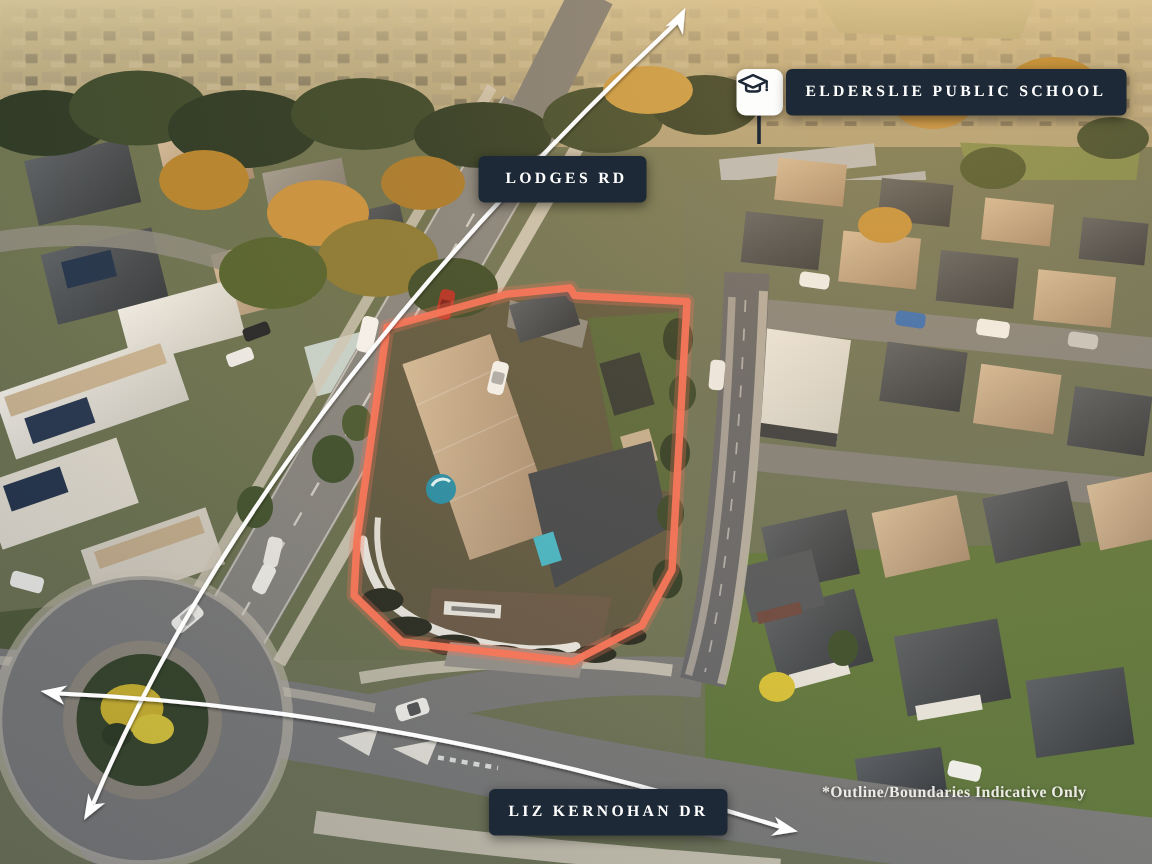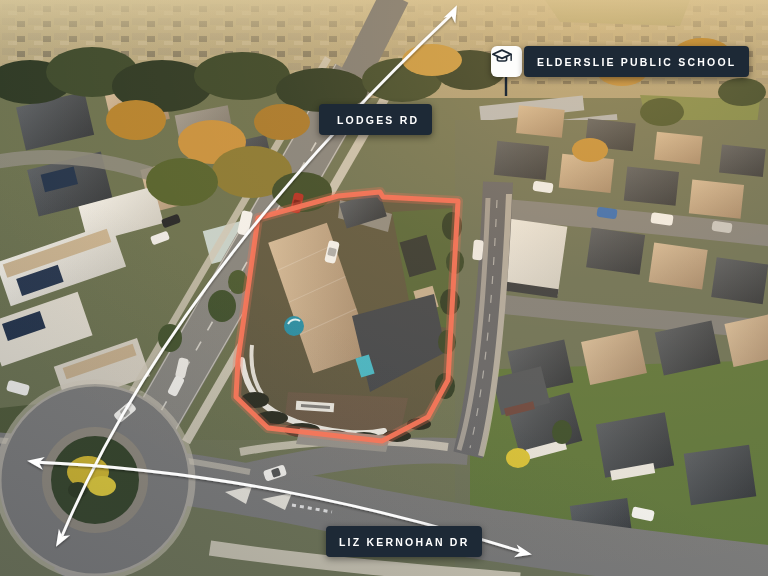--- a/index.html
+++ b/index.html
@@ -4,7 +4,7 @@
 <style>
   html,body{margin:0;padding:0;background:#111;}
   .stage{position:relative;width:768px;height:576px;overflow:hidden;
-         font-family:Liberation Sans, sans-serif;background:#4d7c0f;}
+         font-family:Liberation Serif, serif;background:#4d7c0f;}
   .stage svg{position:absolute;left:0;top:0;display:block;}
   .map-label{position:absolute;display:flex;align-items:center;height:31px;
     padding:0 13px;background:#1d2936;color:#fff;border-radius:4px;

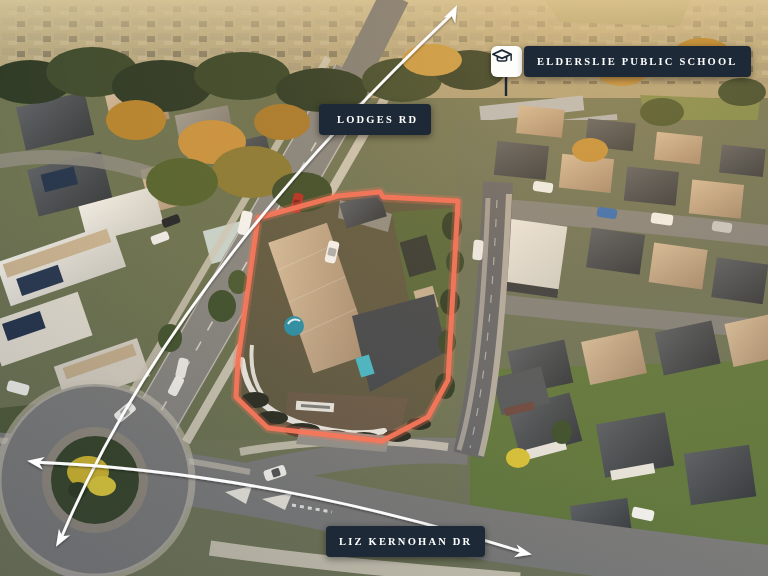--- a/index.html
+++ b/index.html
@@ -406,6 +406,7 @@
 
   <div class="map-label" style="left:326px;top:526px;">LIZ KERNOHAN DR</div>
 
+  <div class="disclaimer" style="left:548px;top:523px;">*Outline/Boundaries Indicative Only</div>
 </div>
 
 </body></html>

